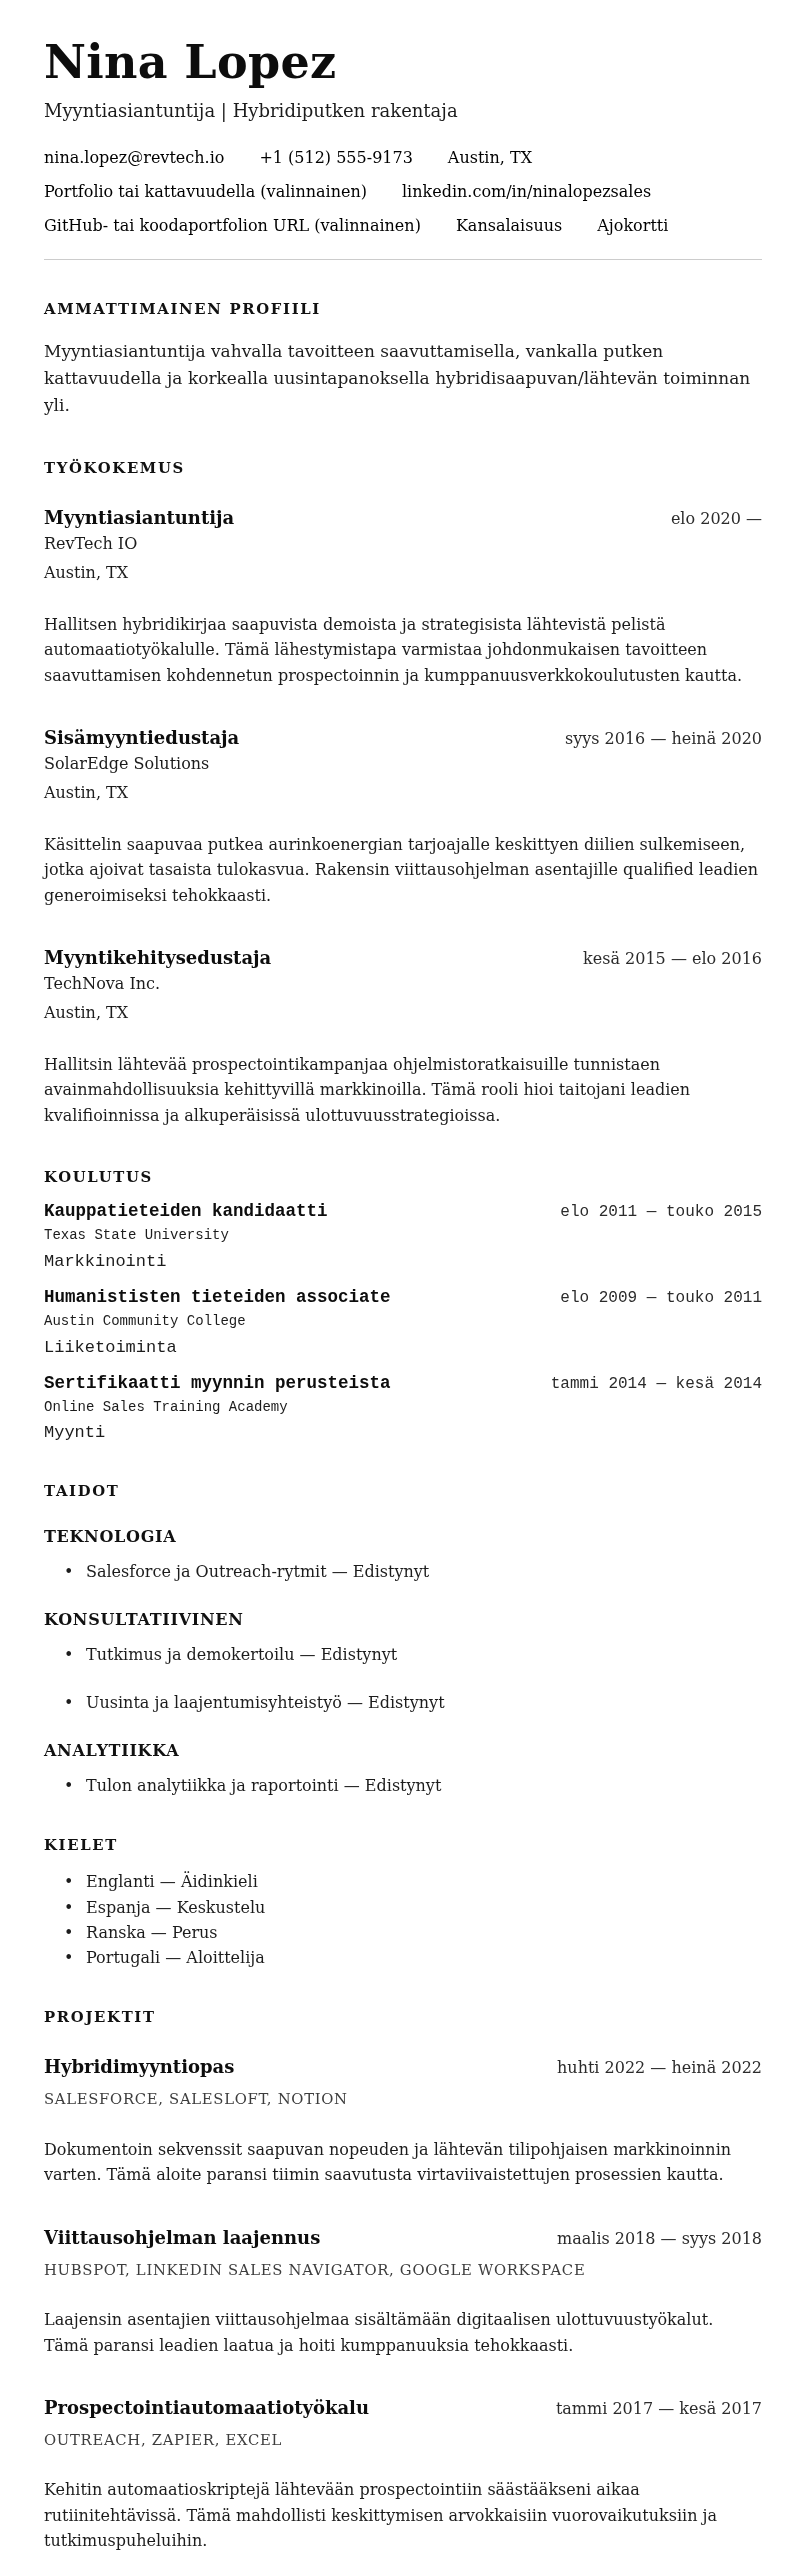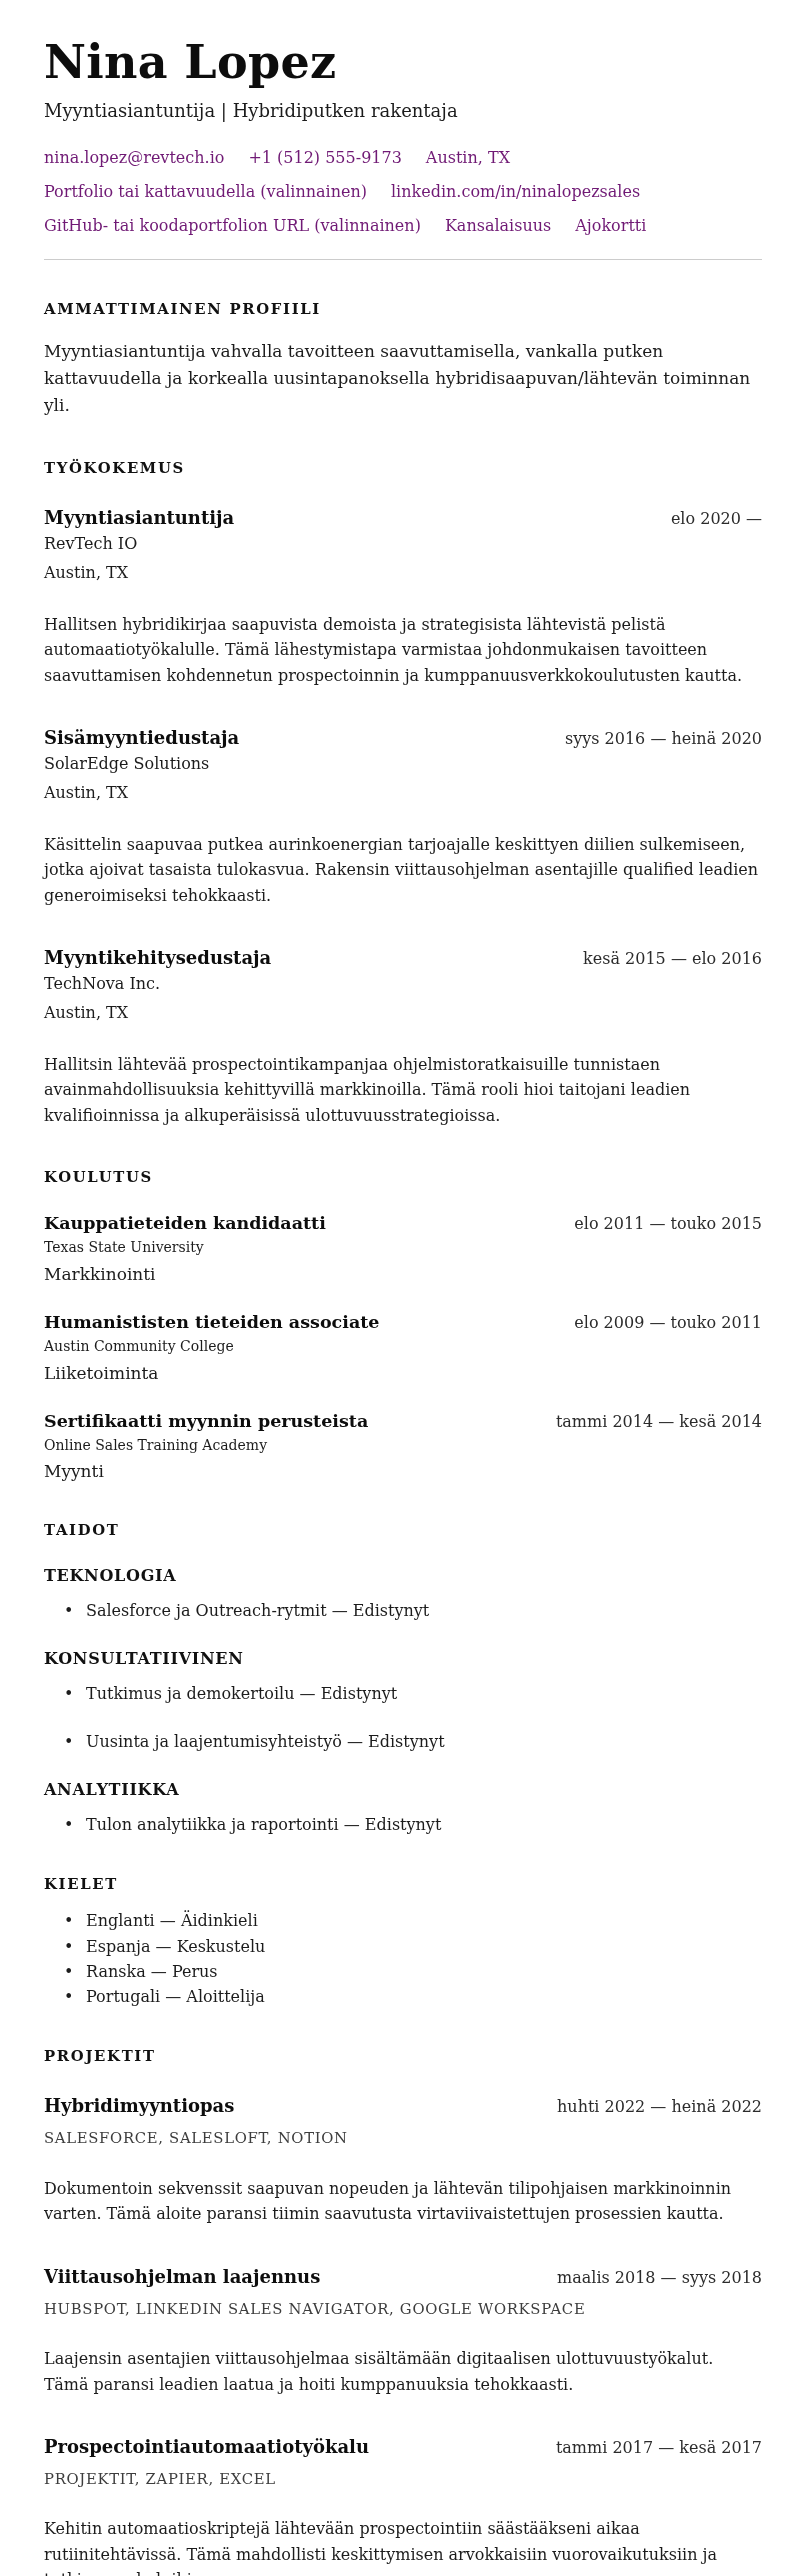--- a/index.html
+++ b/index.html
@@ -37,11 +37,11 @@
   .contact-rows { margin-top: 27px; }
   .contact-row {
     display: flex;
-    gap: 24px;
+    gap: 35px;
     font-size: 16px;
     line-height: 20px;
     margin-bottom: 14px;
-    color: #701a75;
+    color: #000000;
     flex-wrap: wrap;
   }
   .divider {

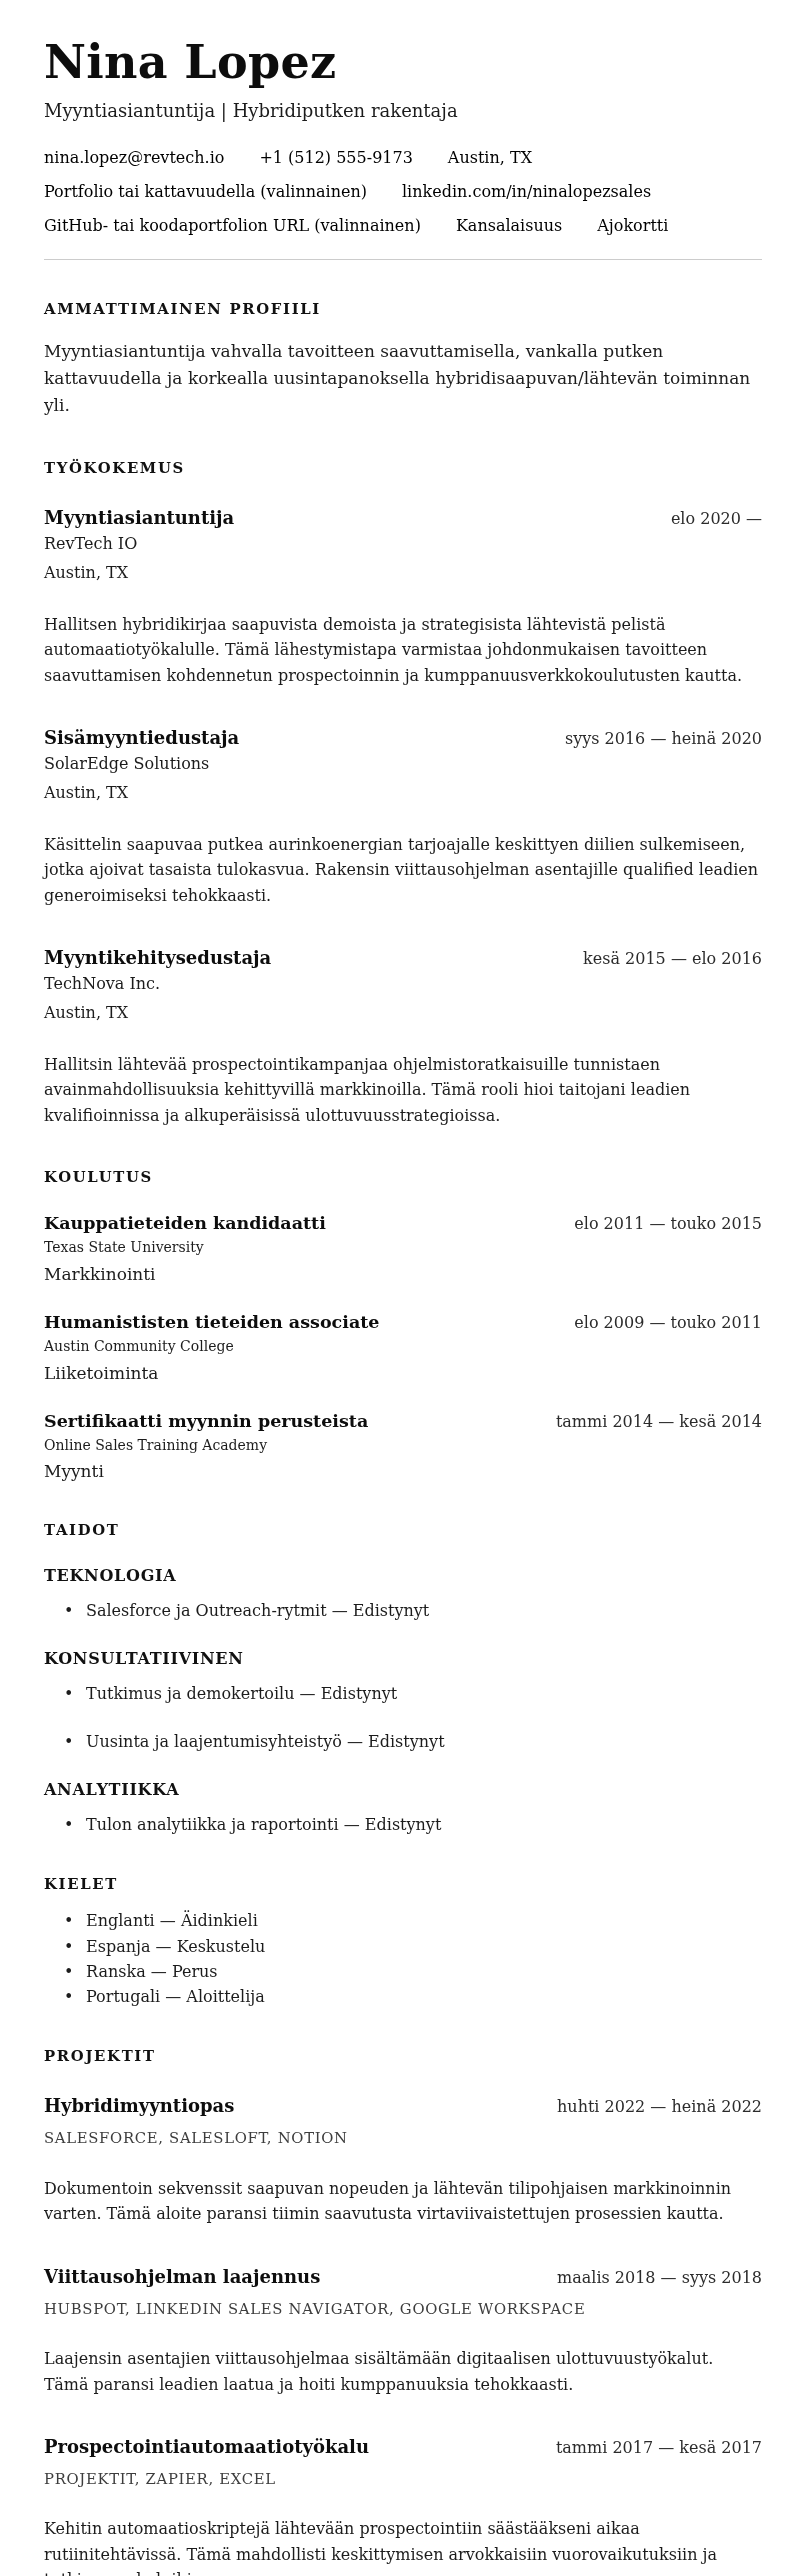--- a/index.html
+++ b/index.html
@@ -100,7 +100,7 @@
   }
   .entry + .entry { margin-top: 39px; }
 
-  .edu-entry { margin-top: 28px; }
+  .edu-entry { margin-top: 16px; font-family: Liberation Mono, monospace; }
   .edu-title { font-size: 17.5px; font-weight: bold; color: #0d0d0d; }
   .edu-school { font-size: 14px; margin-top: 6px; }
   .edu-field  { font-size: 17px; margin-top: 8.7px; }

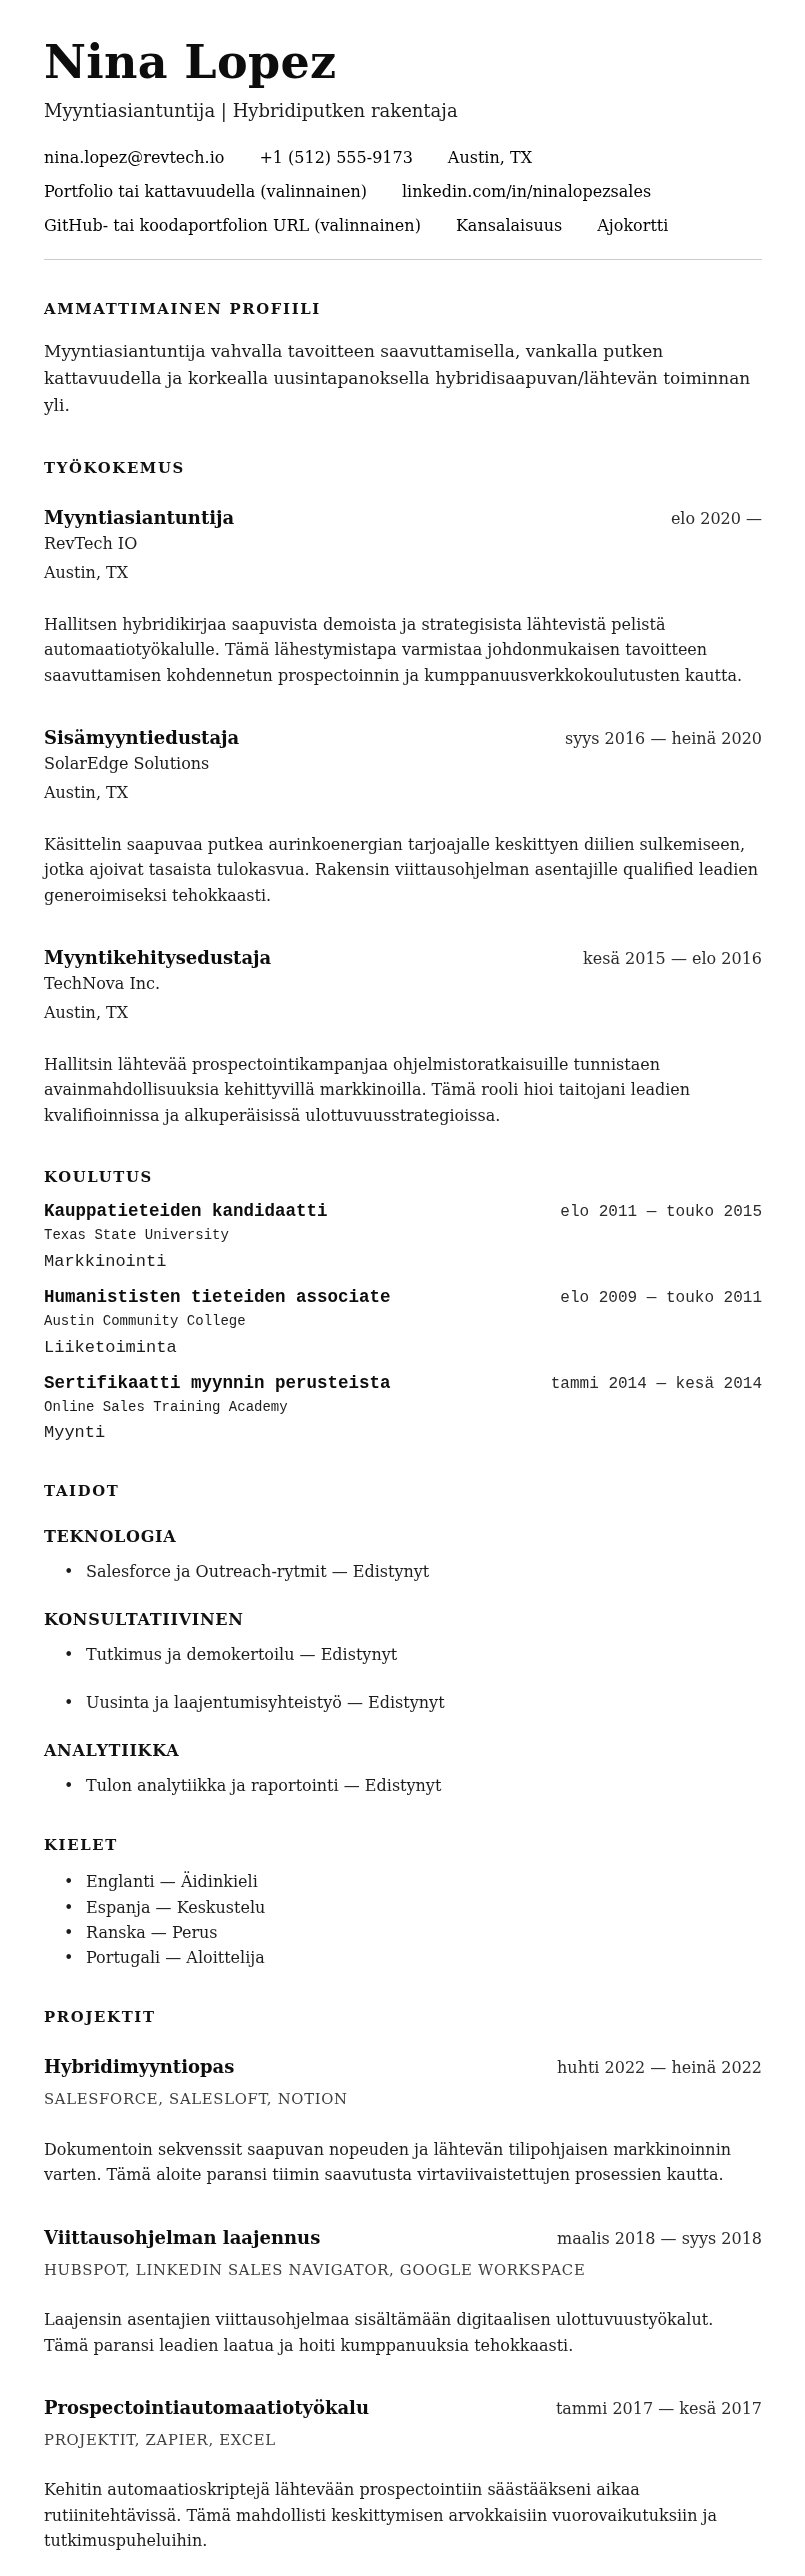--- a/index.html
+++ b/index.html
@@ -310,7 +310,7 @@
         <span class="entry-title">Prospectointiautomaatiotyökalu</span>
         <span class="entry-dates">tammi 2017 — kesä 2017</span>
       </div>
-      <div class="tools-line">PROJEKTIT, ZAPIER, EXCEL</div>
+      <div class="tools-line">OUTREACH, ZAPIER, EXCEL</div>
       <p class="entry-desc">Kehitin automaatioskriptejä lähtevään prospectointiin säästääkseni aikaa rutiinitehtävissä. Tämä mahdollisti keskittymisen arvokkaisiin vuorovaikutuksiin ja tutkimuspuheluihin.</p>
     </div>
   </section>

